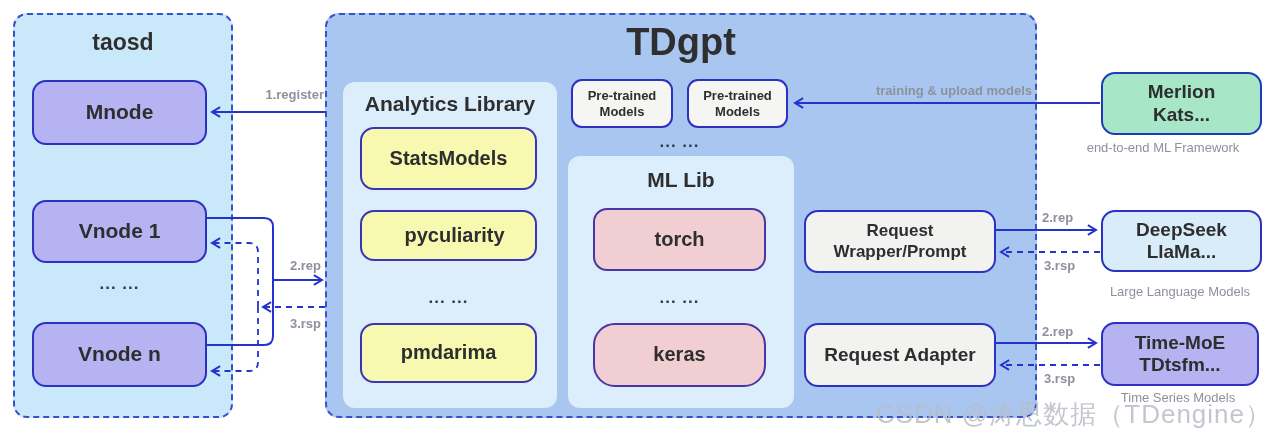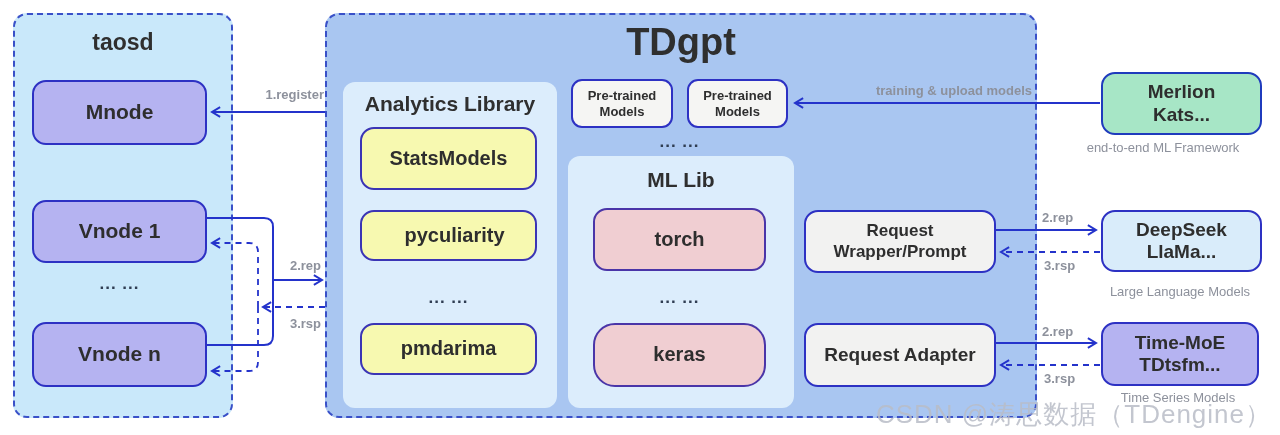--- a/index.html
+++ b/index.html
@@ -69,7 +69,7 @@
     <span>pyculiarity</span>
   </div>
   <div class="ellipsis" style="left:360px;top:288px;width:177px;">... ...</div>
-  <div class="node" style="left:360px;top:323px;width:177px;height:52px;background:#f7f9b0;border-color:#3b35b5;font-size:20px;">
+  <div class="node" style="left:360px;top:323px;width:177px;height:60px;background:#f7f9b0;border-color:#3b35b5;font-size:20px;">
     <span>pmdarima</span>
   </div>
 

